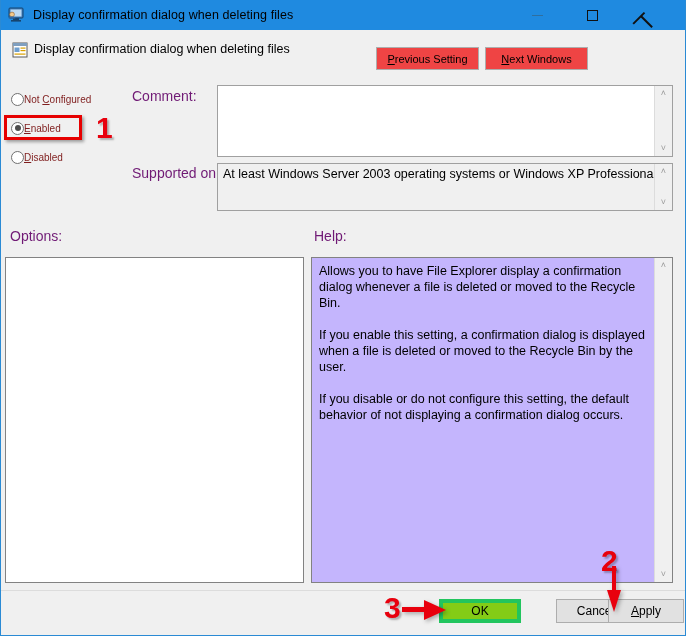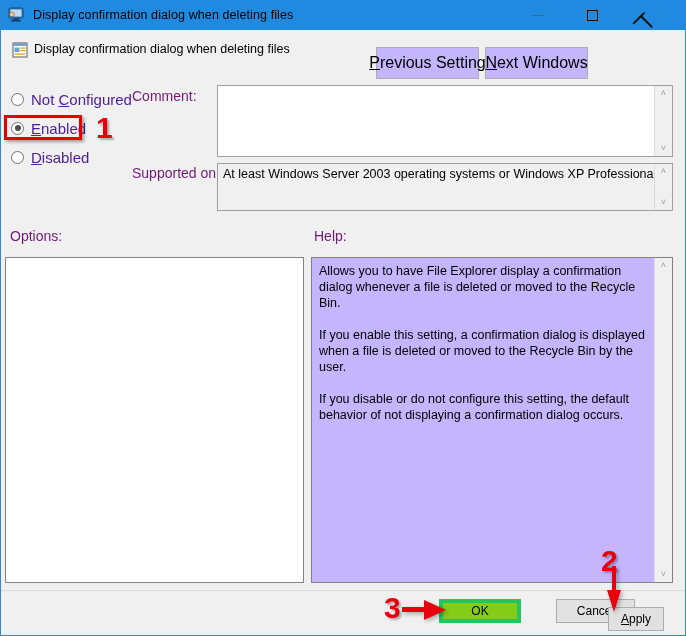--- a/index.html
+++ b/index.html
@@ -95,11 +95,11 @@
   .navbtn {
     position: absolute;
     top: 47px;
-    height: 32px;
-    background: #c4b5fd;
+    height: 23px;
+    background: #ef4444;
     border: 1px solid #adadad;
     font-family: "Liberation Sans", sans-serif;
-    font-size: 16px;
+    font-size: 11px;
     color: #000;
     padding: 0 10px;
     box-sizing: border-box;

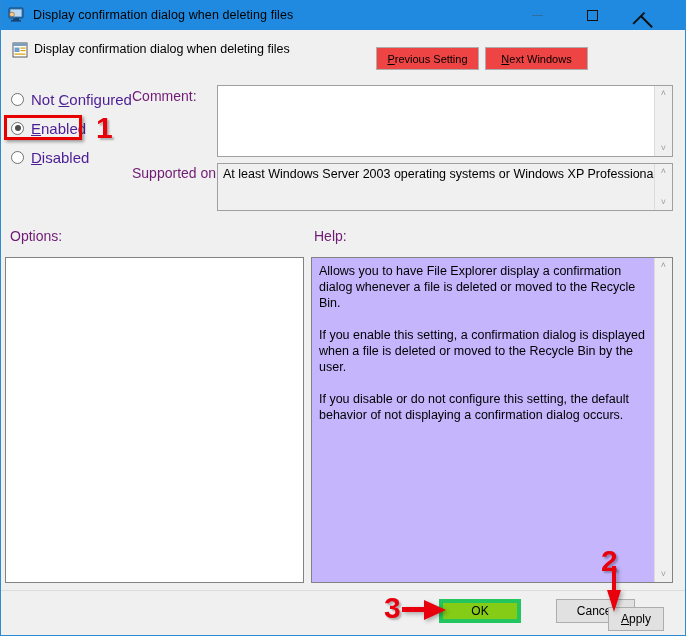--- a/index.html
+++ b/index.html
@@ -142,9 +142,8 @@
     background: #4d4d4d;
   }
   .radio-label {
-    margin-left: 7px;
-    font-size: 15px;
-    color: #4c1d95;
+    font-size: 10px;
+    color: #7f1d1d;
     white-space: nowrap;
   }
 

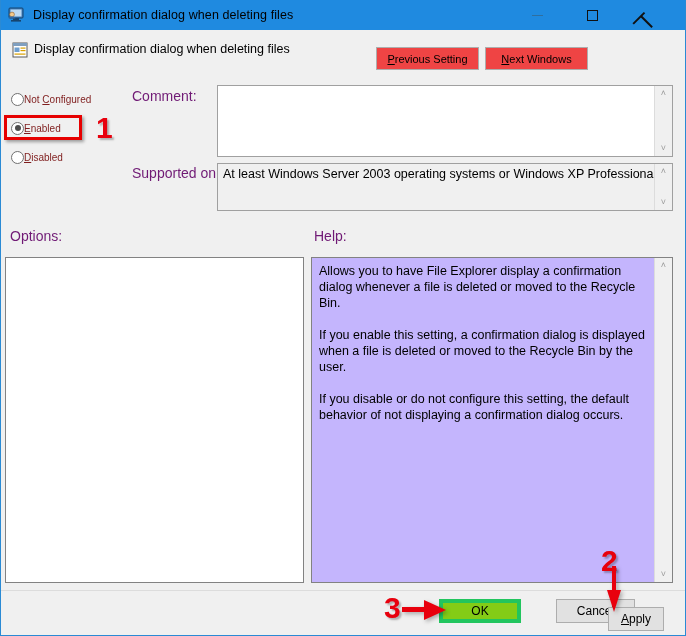--- a/index.html
+++ b/index.html
@@ -303,7 +303,7 @@
     background: #84cc16;
   }
   #btn-cancel { left: 555px; width: 79px; text-align: center; }
-  #btn-apply  { left: 607px; width: 56px; margin-top: 8px; }
+  #btn-apply  { left: 607px; width: 76px; }
 
   #bottom-separator {
     position: absolute;

